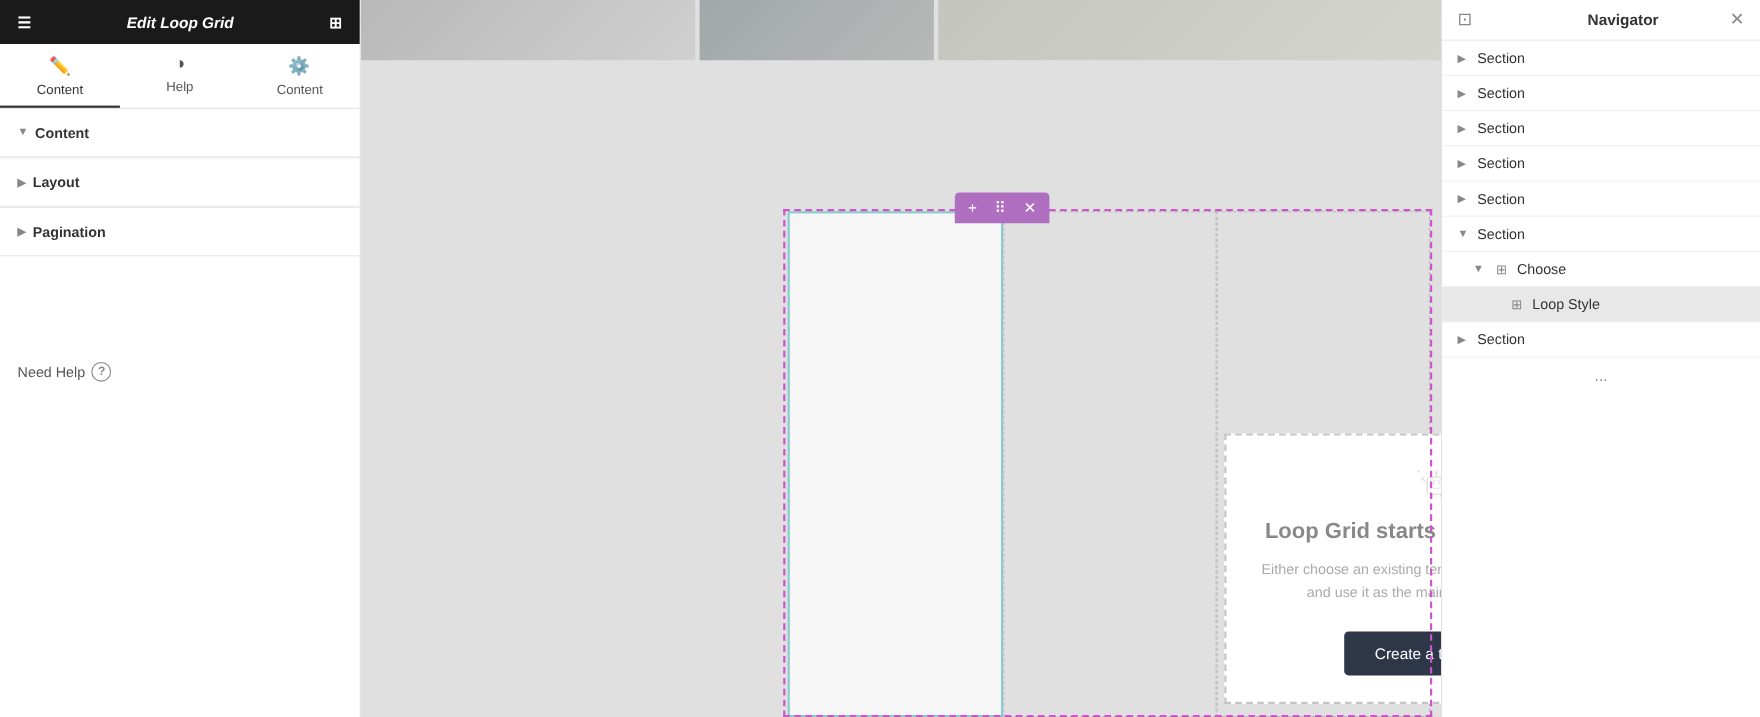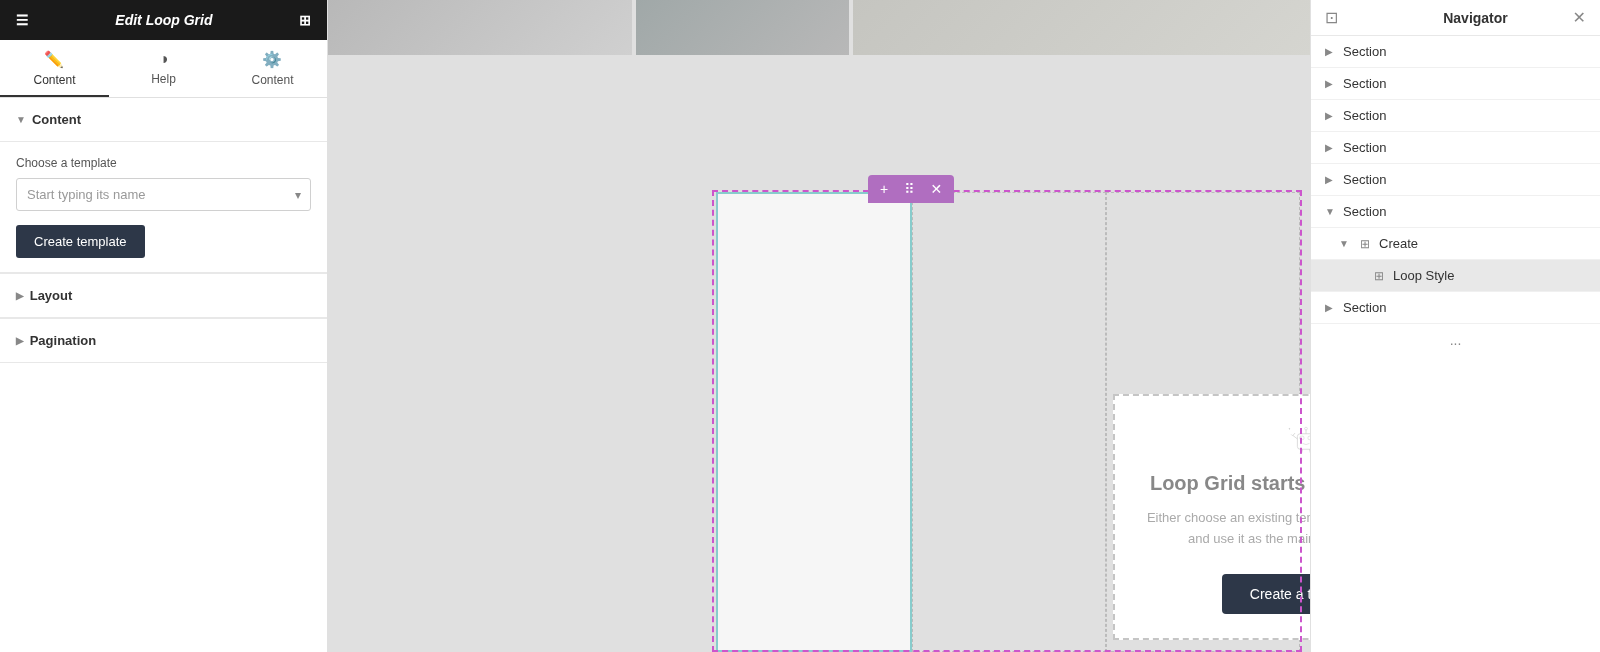--- a/index.html
+++ b/index.html
@@ -441,16 +441,6 @@
       <span class="arrow">▼</span>
       <span>Content</span>
     </div>
-    <div class="section-content">
-      <div class="choose-template-label">Choose a template</div>
-      <div class="template-select-wrapper">
-        <select class="template-select">
-          <option value="">Start typing its name</option>
-        </select>
-        <span class="template-select-arrow">▾</span>
-      </div>
-      <button class="create-template-btn">Create template</button>
-    </div>
 
     <div class="divider"></div>
 

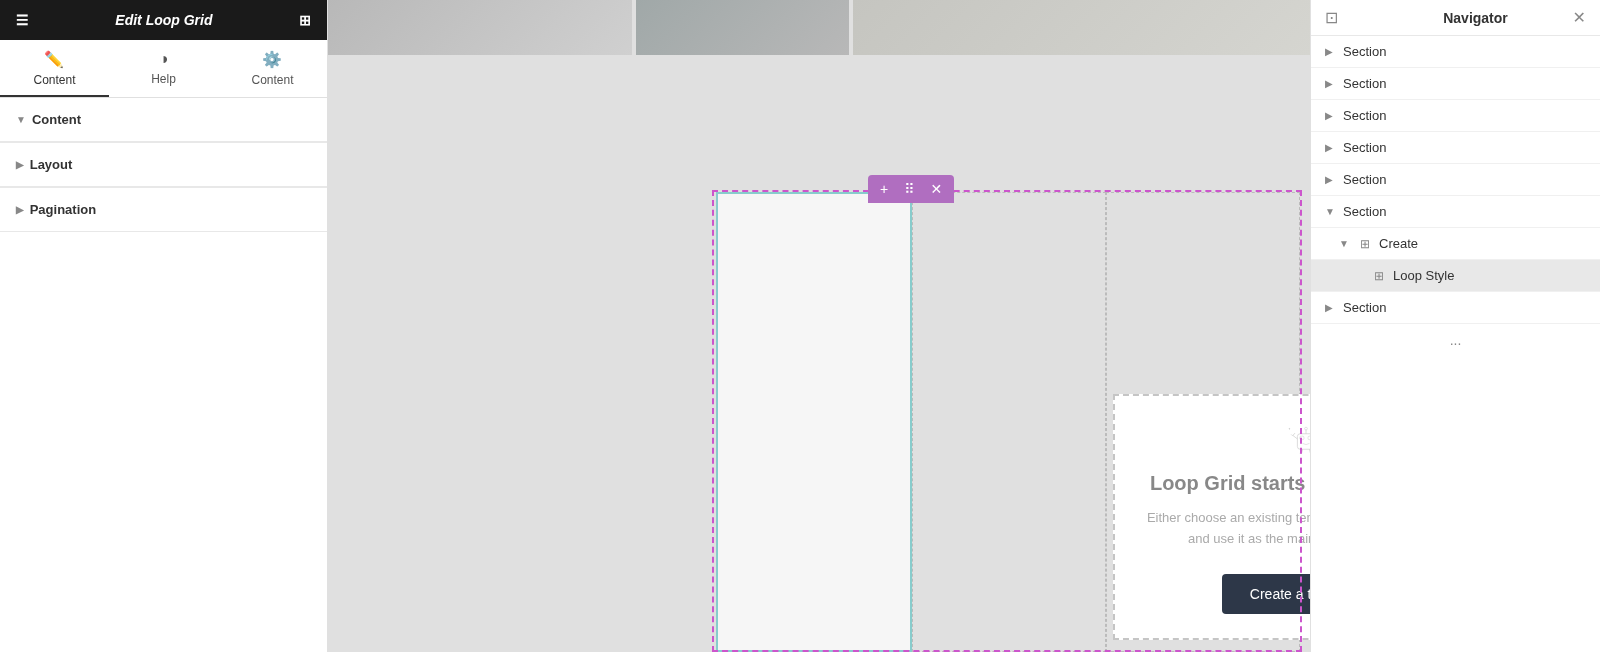--- a/index.html
+++ b/index.html
@@ -560,7 +560,7 @@
     <div class="nav-item nav-item-indent-1">
       <span class="nav-arrow">▼</span>
       <span class="nav-icon">⊞</span>
-      <span>Create</span>
+      <span>Choose</span>
     </div>
 
     <div class="nav-item nav-item-indent-2 loop-grid-item">

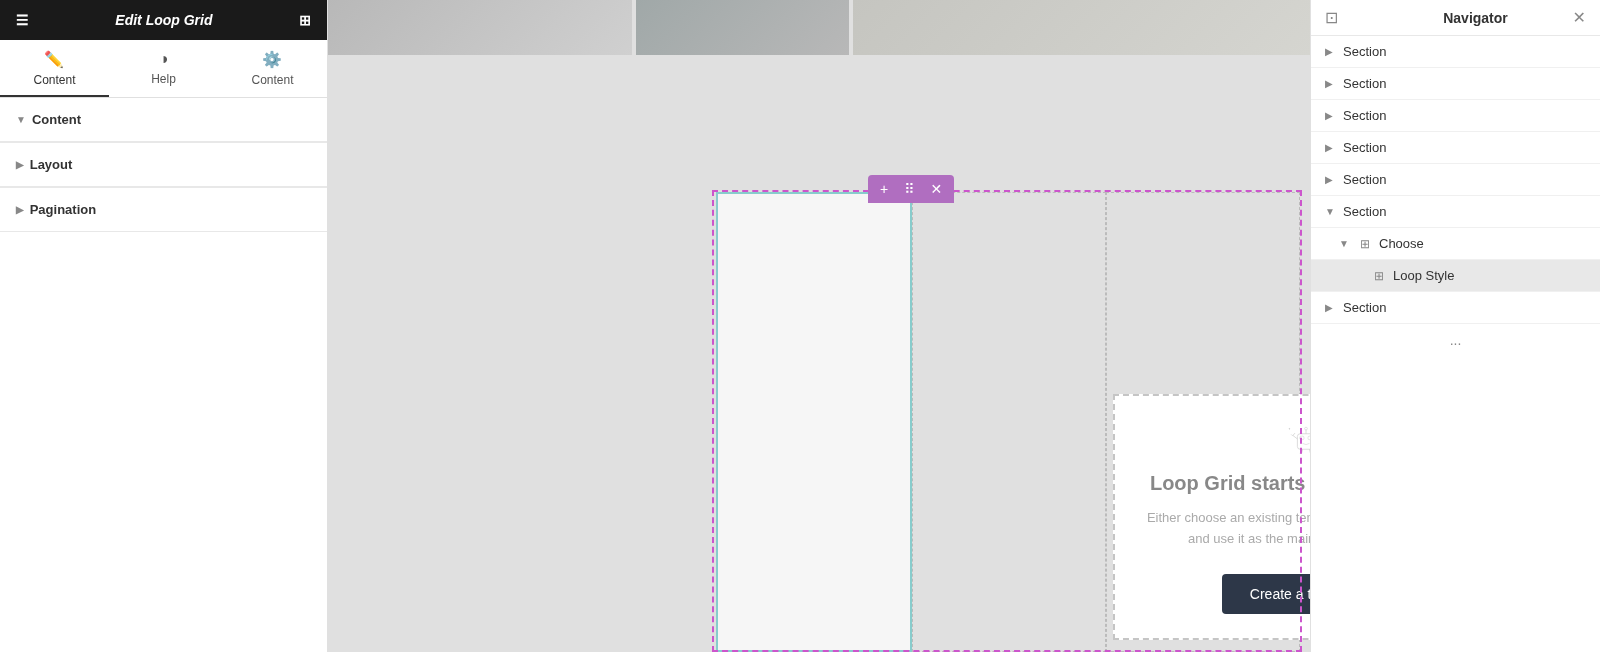--- a/index.html
+++ b/index.html
@@ -458,6 +458,10 @@
 
     <div style="flex:1; min-height:80px;"></div>
 
+    <div class="need-help">
+      <span>Need Help</span>
+      <div class="help-icon">?</div>
+    </div>
   </div>
 </div>
 

